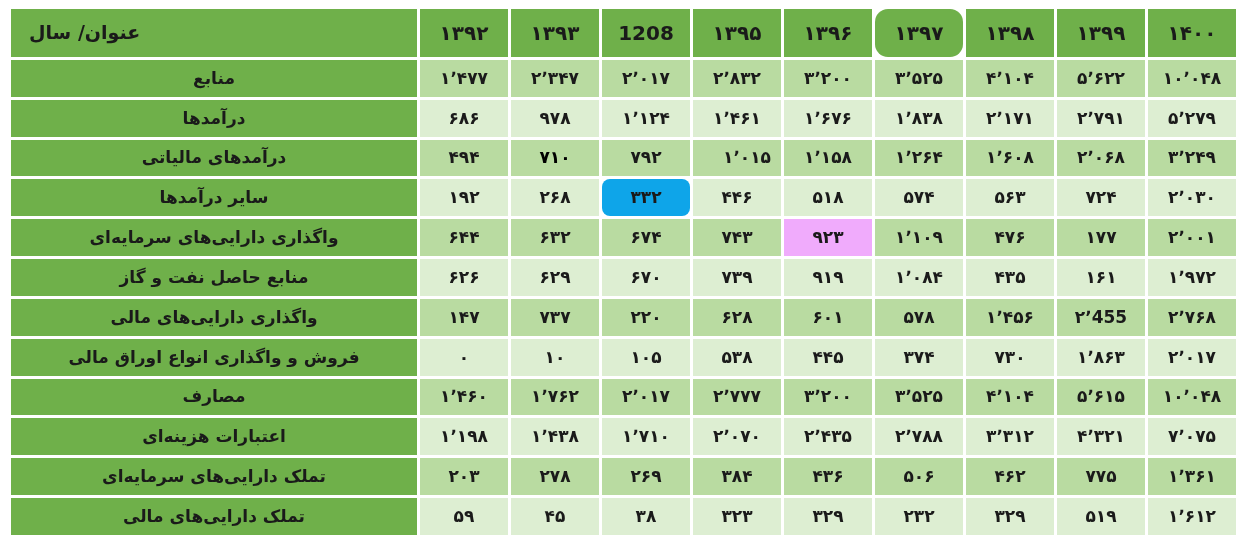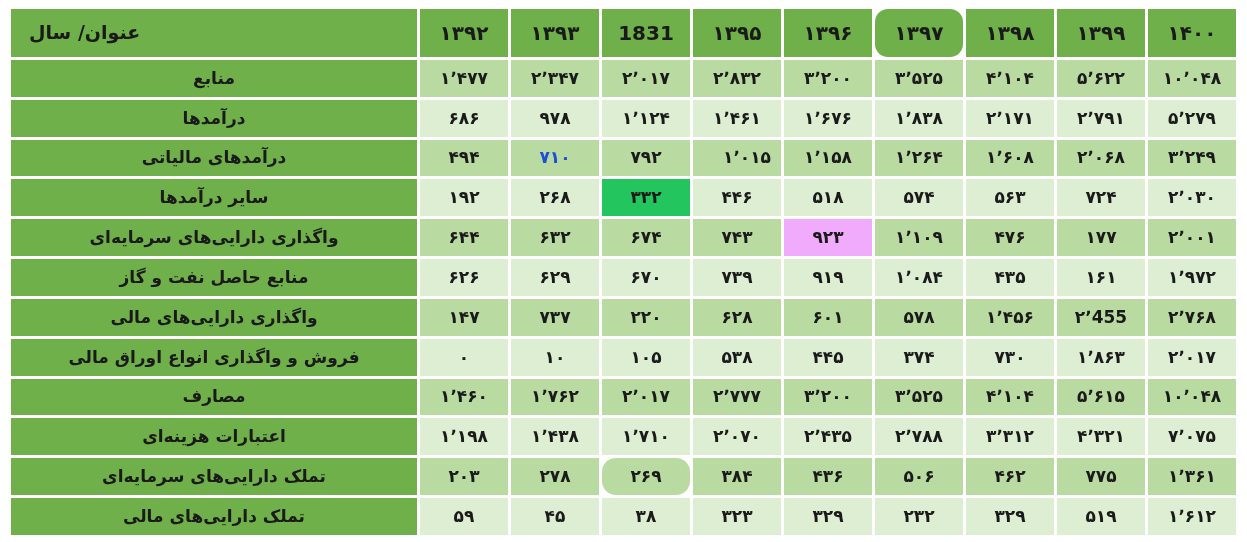--- a/index.html
+++ b/index.html
@@ -113,7 +113,7 @@
           <th class="year-header" style="background: rgb(111, 176, 74); color: rgb(26, 26, 26); border-radius: 13px;"><span class="num">۱۳۹۷</span></th>
           <th class="year-header" style="background: rgb(111, 176, 74); color: rgb(26, 26, 26);"><span class="num">۱۳۹۶</span></th>
           <th class="year-header" style="background: rgb(111, 176, 74); color: rgb(26, 26, 26);"><span class="num">۱۳۹۵</span></th>
-          <th class="year-header" style="background: rgb(111, 176, 74); color: rgb(26, 26, 26);"><span class="num">1831</span></th>
+          <th class="year-header" style="background: rgb(111, 176, 74); color: rgb(26, 26, 26);"><span class="num">1208</span></th>
           <th class="year-header" style="background: rgb(111, 176, 74); color: rgb(26, 26, 26);"><span class="num">۱۳۹۳</span></th>
           <th class="year-header" style="background: rgb(111, 176, 74); color: rgb(26, 26, 26);"><span class="num">۱۳۹۲</span></th>
           <th class="label-header" style="background: rgb(111, 176, 74); color: rgb(26, 26, 26);">عنوان/ سال</th>

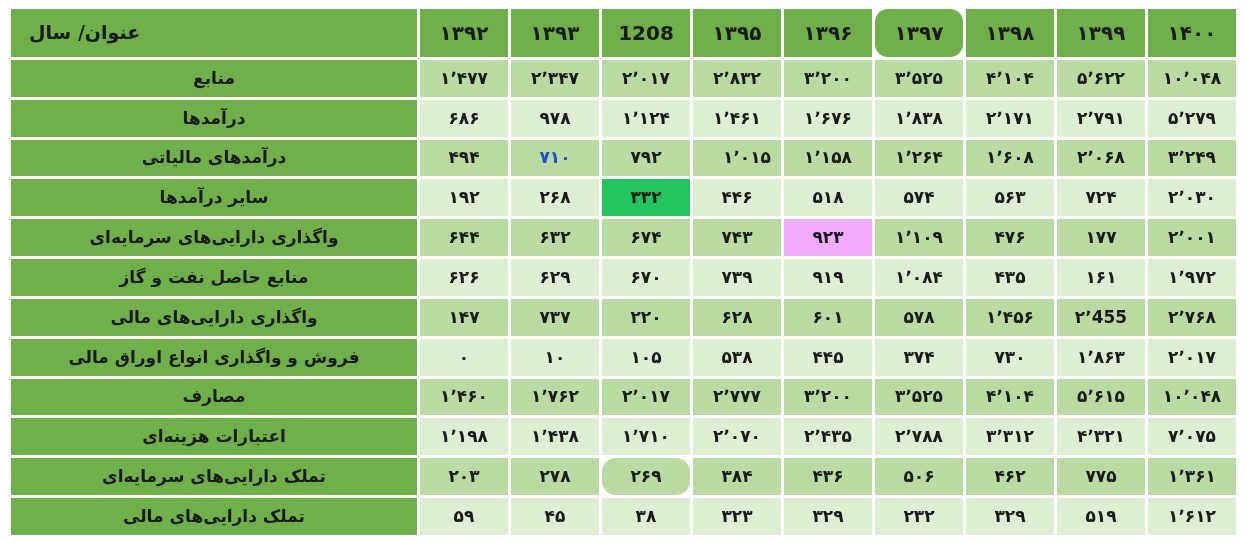--- a/index.html
+++ b/index.html
@@ -152,7 +152,7 @@
           <td class="value-cell" style="background: rgb(185, 219, 161); color: rgb(26, 26, 26);">۱٬۱۵۸</td>
           <td class="value-cell" style="background: rgb(185, 219, 161); color: rgb(26, 26, 26); padding-left: 48px;">۱٬۰۱۵</td>
           <td class="value-cell" style="background: rgb(185, 219, 161); color: rgb(26, 26, 26);">۷۹۲</td>
-          <td class="value-cell" style="background: rgb(185, 219, 161); color: #1d4ed8;">۷۱۰</td>
+          <td class="value-cell" style="background: rgb(185, 219, 161); color: #000000;">۷۱۰</td>
           <td class="value-cell" style="background: rgb(185, 219, 161); color: rgb(26, 26, 26);">۴۹۴</td>
           <td class="row-label" style="background: rgb(111, 176, 74); color: rgb(26, 26, 26);">درآمدهای مالیاتی</td>
         </tr>

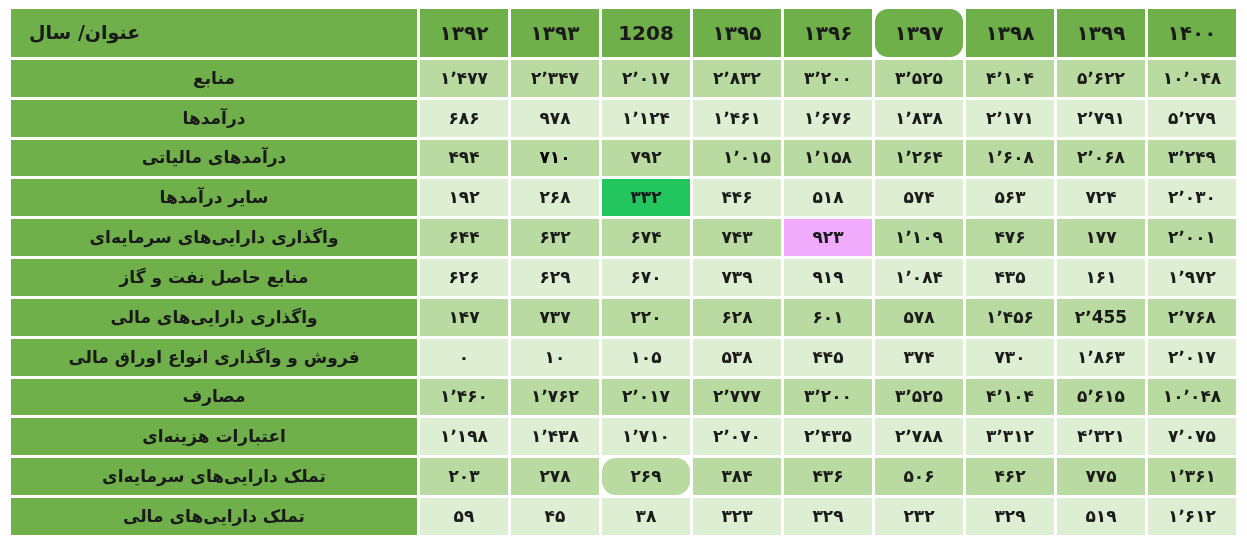--- a/index.html
+++ b/index.html
@@ -163,7 +163,7 @@
           <td class="value-cell" style="background: rgb(221, 238, 210); color: rgb(26, 26, 26);">۵۷۴</td>
           <td class="value-cell" style="background: rgb(221, 238, 210); color: rgb(26, 26, 26);">۵۱۸</td>
           <td class="value-cell" style="background: rgb(221, 238, 210); color: rgb(26, 26, 26);">۴۴۶</td>
-          <td class="value-cell" style="background: #22c55e; color: rgb(26, 26, 26);">۳۳۲</td>
+          <td class="value-cell" style="background: #0ea5e9; color: rgb(26, 26, 26); border-radius: 8px;">۳۳۲</td>
           <td class="value-cell" style="background: rgb(221, 238, 210); color: rgb(26, 26, 26);">۲۶۸</td>
           <td class="value-cell" style="background: rgb(221, 238, 210); color: rgb(26, 26, 26);">۱۹۲</td>
           <td class="row-label" style="background: rgb(111, 176, 74); color: rgb(26, 26, 26);">سایر درآمدها</td>

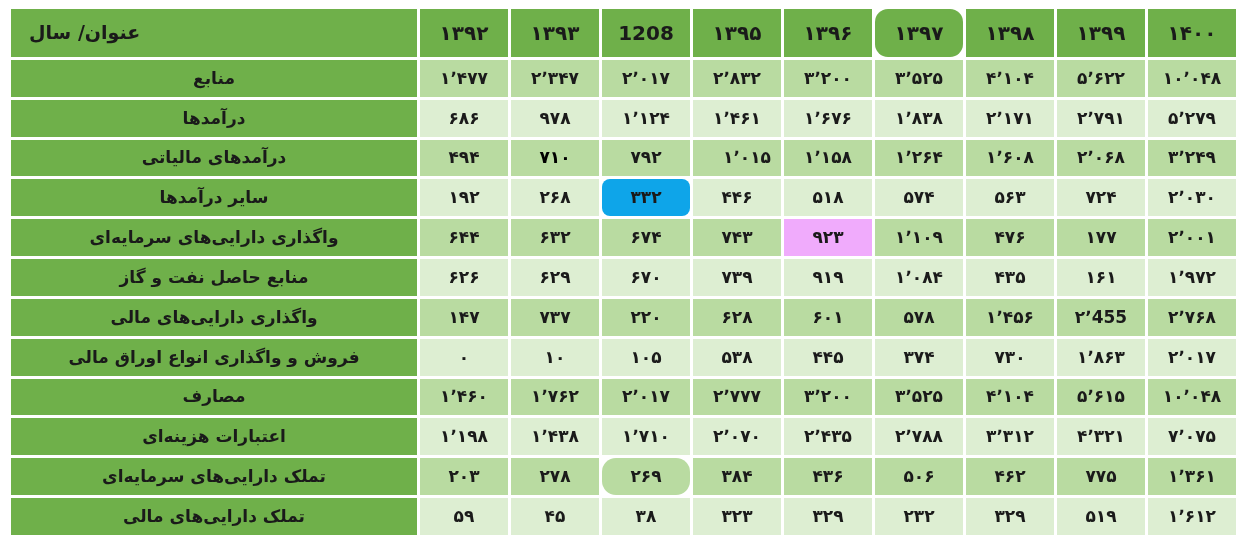--- a/index.html
+++ b/index.html
@@ -247,7 +247,7 @@
           <td class="value-cell" style="background: rgb(185, 219, 161); color: rgb(26, 26, 26);">۵۰۶</td>
           <td class="value-cell" style="background: rgb(185, 219, 161); color: rgb(26, 26, 26);">۴۳۶</td>
           <td class="value-cell" style="background: rgb(185, 219, 161); color: rgb(26, 26, 26);">۳۸۴</td>
-          <td class="value-cell" style="background: rgb(185, 219, 161); color: rgb(26, 26, 26); border-radius: 14px;">۲۶۹</td>
+          <td class="value-cell" style="background: rgb(185, 219, 161); color: rgb(26, 26, 26);">۲۶۹</td>
           <td class="value-cell" style="background: rgb(185, 219, 161); color: rgb(26, 26, 26);">۲۷۸</td>
           <td class="value-cell" style="background: rgb(185, 219, 161); color: rgb(26, 26, 26);">۲۰۳</td>
           <td class="row-label" style="background: rgb(111, 176, 74); color: rgb(26, 26, 26);">تملک دارایی‌های سرمایه‌ای</td>

